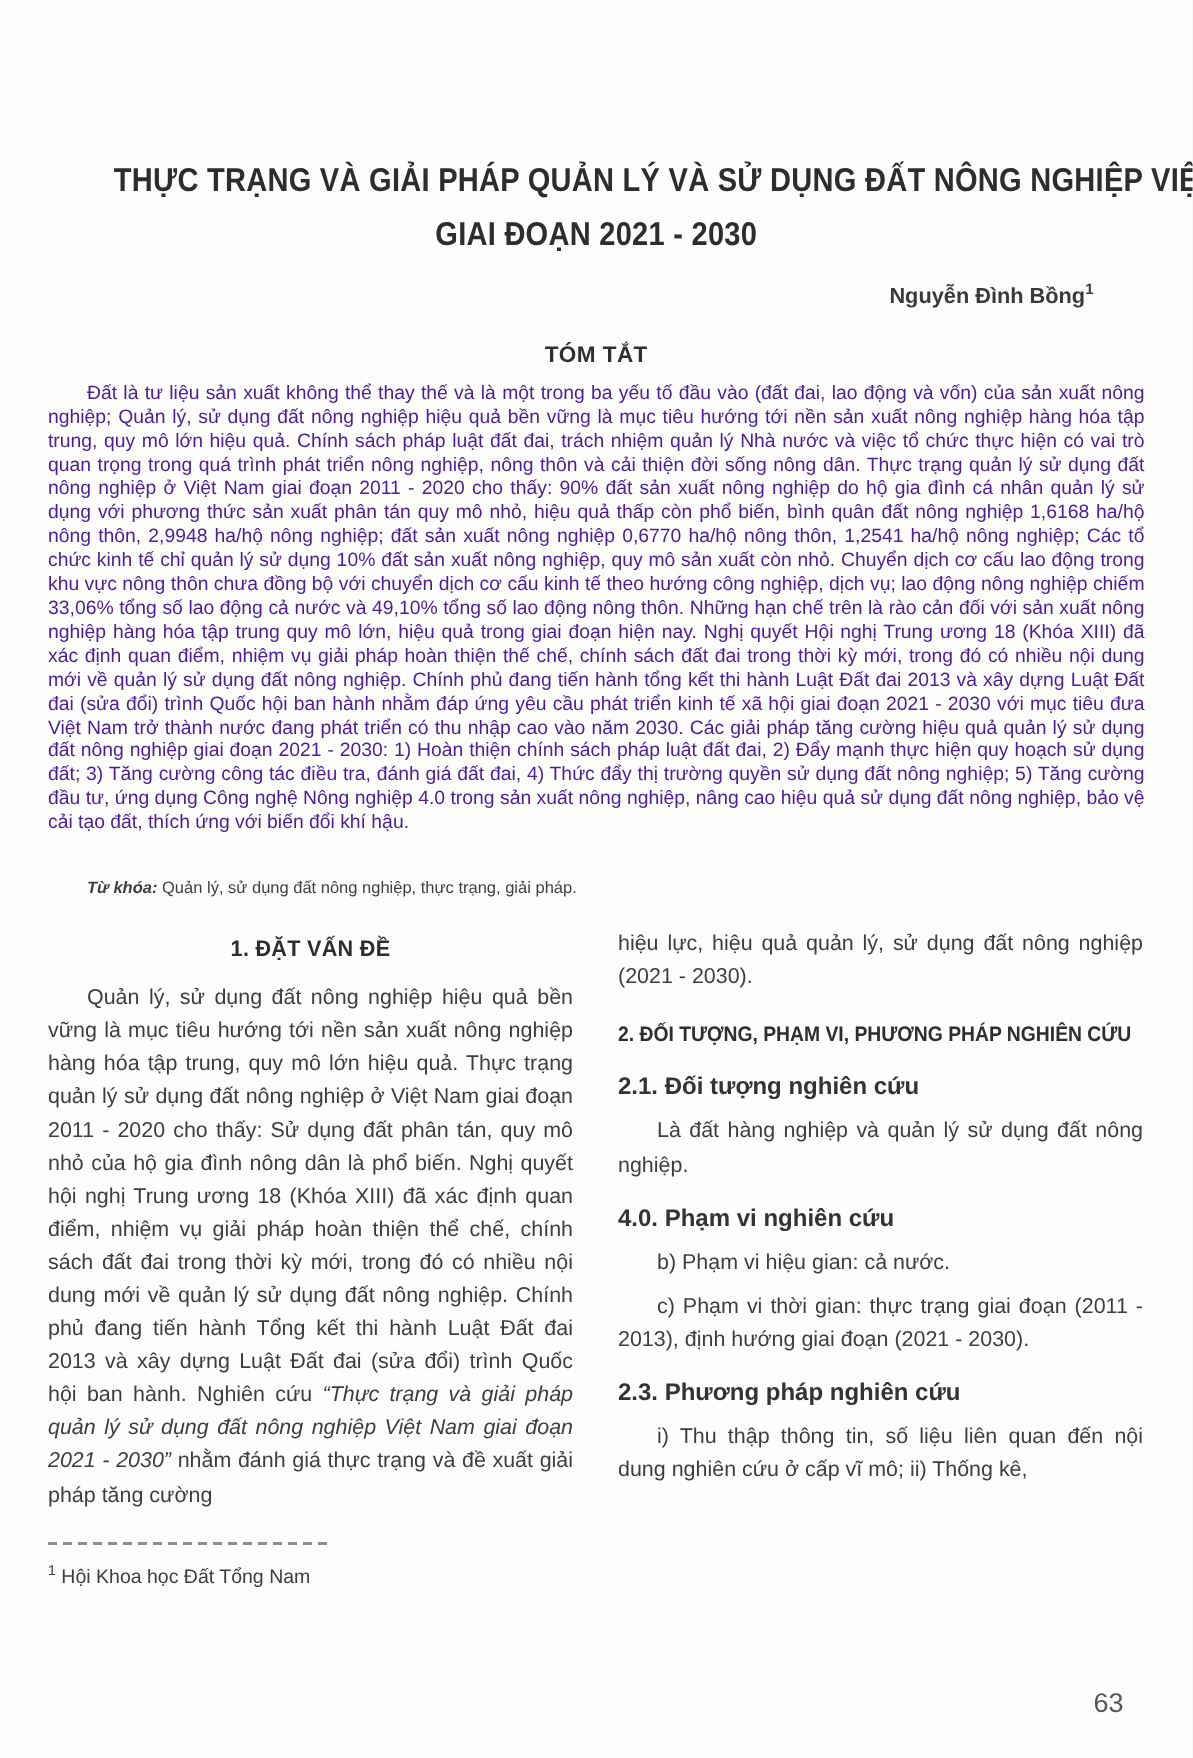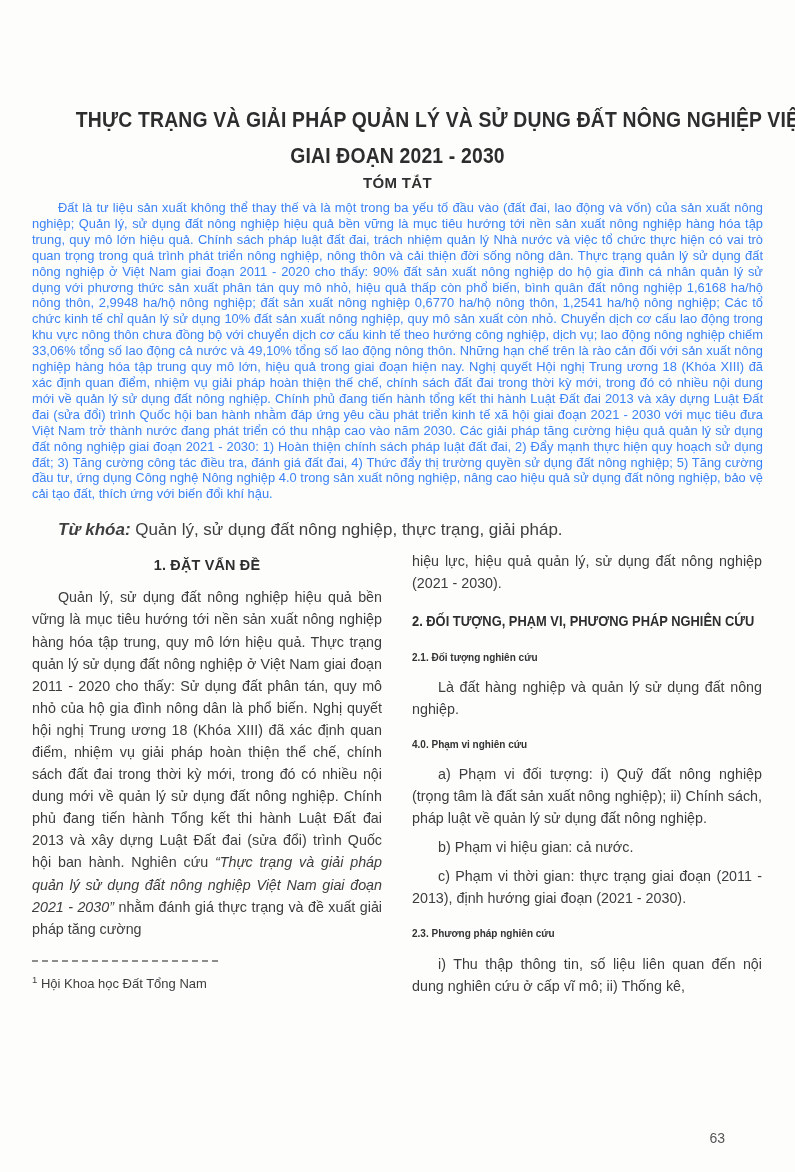--- a/index.html
+++ b/index.html
@@ -132,6 +132,9 @@
       <div>GIAI ĐOẠN 2021 - 2030</div>
     </div>
 
+    <div class="author-line">
+      <span>Nguyễn Đình Bồng</span><sup>1</sup>
+    </div>
 
     <div class="abstract-heading">TÓM TẮT</div>
 

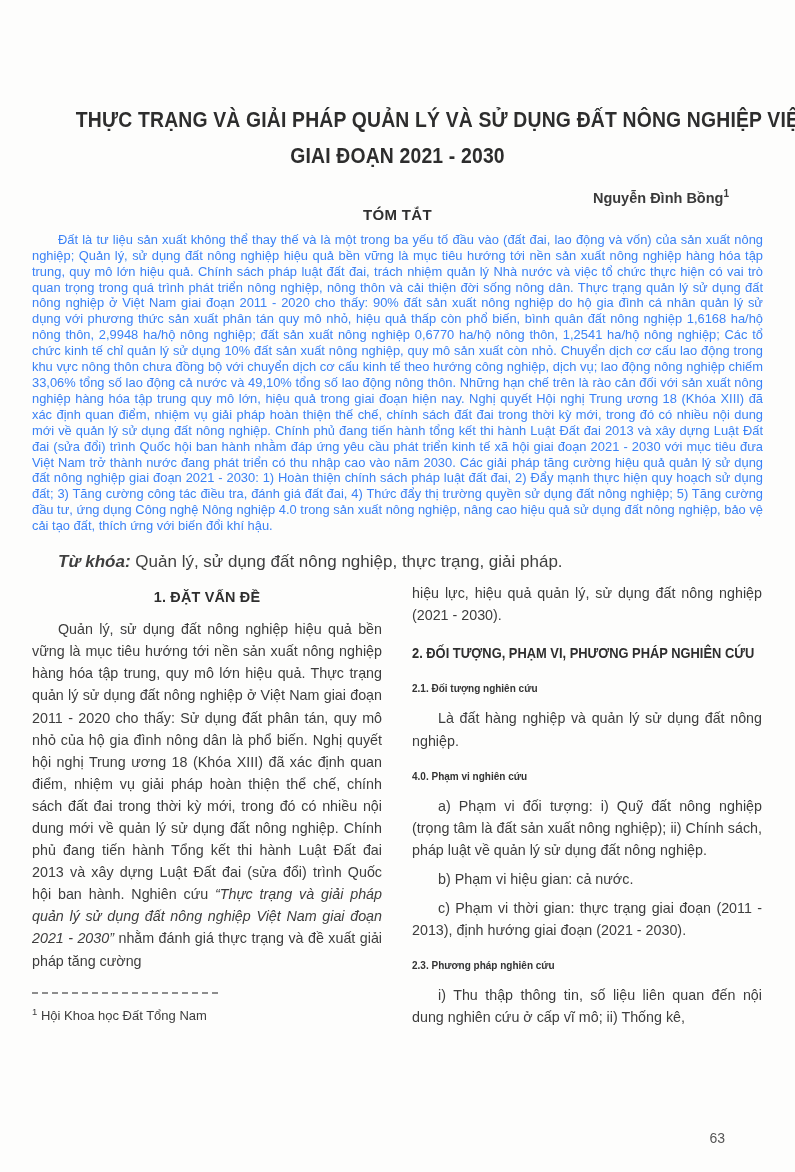--- a/index.html
+++ b/index.html
@@ -42,6 +42,7 @@
     font-size:15px;
     font-weight:bold;
     color:#303030;
+    margin-top:22px;
     letter-spacing:0.3px;
   }
   .abstract-body {

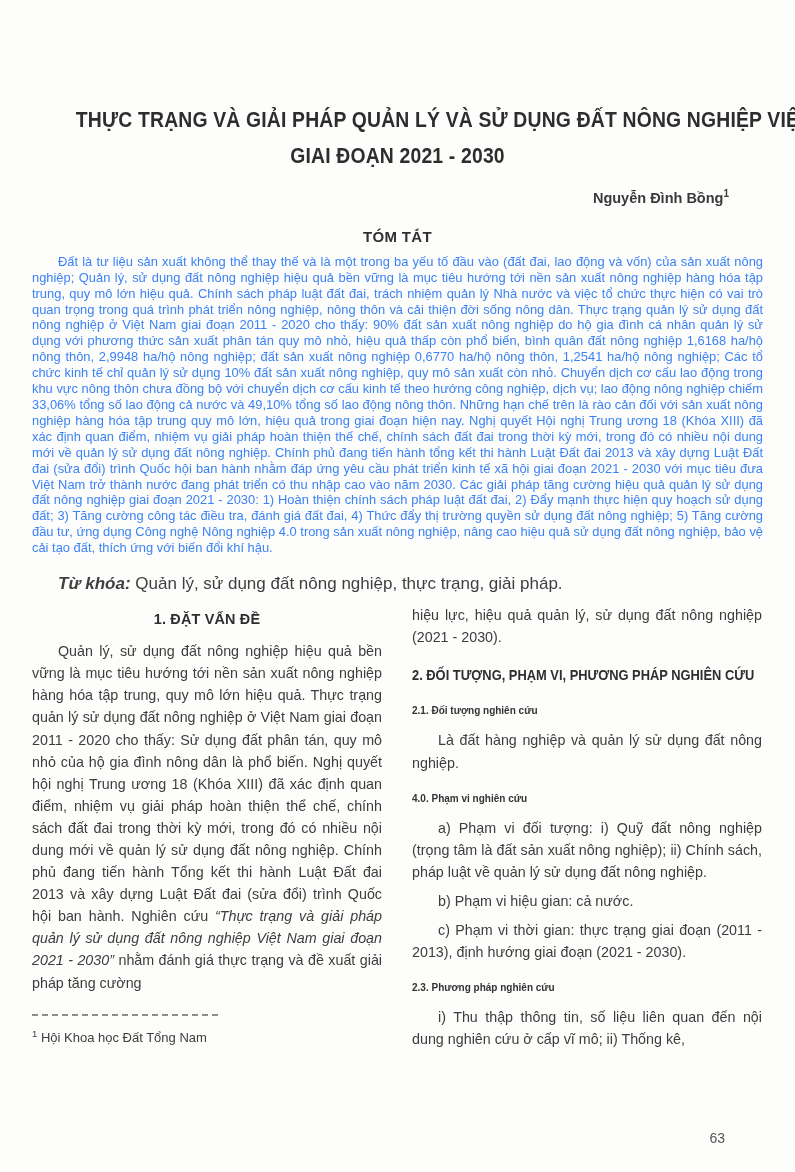--- a/index.html
+++ b/index.html
@@ -51,7 +51,7 @@
     line-height:15.9px;
     text-align:justify;
     text-indent:26px;
-    color:#3b82f6;
+    color:#4c1d95;
   }
   .keywords {
     margin-top:18px;

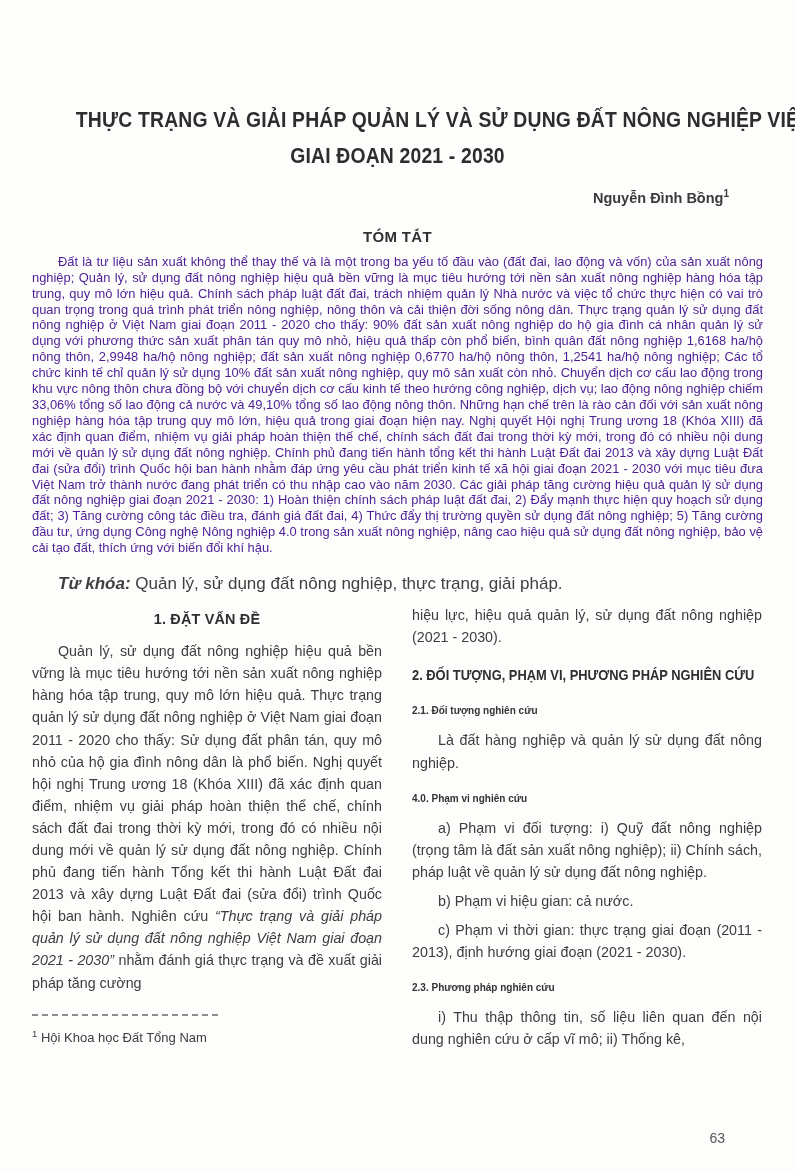--- a/index.html
+++ b/index.html
@@ -54,9 +54,9 @@
     color:#4c1d95;
   }
   .keywords {
-    margin-top:18px;
+    margin-top:30px;
     text-indent:26px;
-    font-size:17px;
+    font-size:11px;
     color:#3f3f3f;
   }
   .keywords .kw-label { font-weight:bold; font-style:italic; }

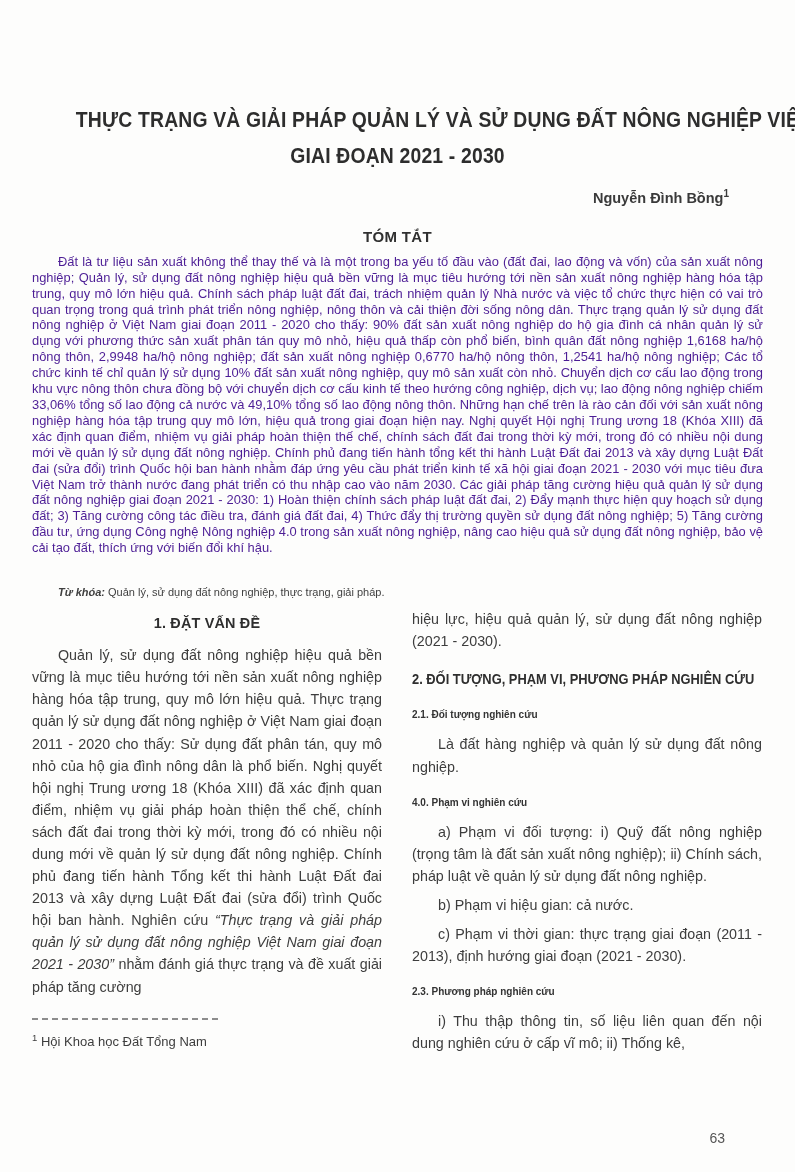--- a/index.html
+++ b/index.html
@@ -64,7 +64,7 @@
   .columns {
     display:flex;
     gap:30px;
-    margin-top:10px;
+    margin-top:20px;
   }
   .col {
     width:350px;

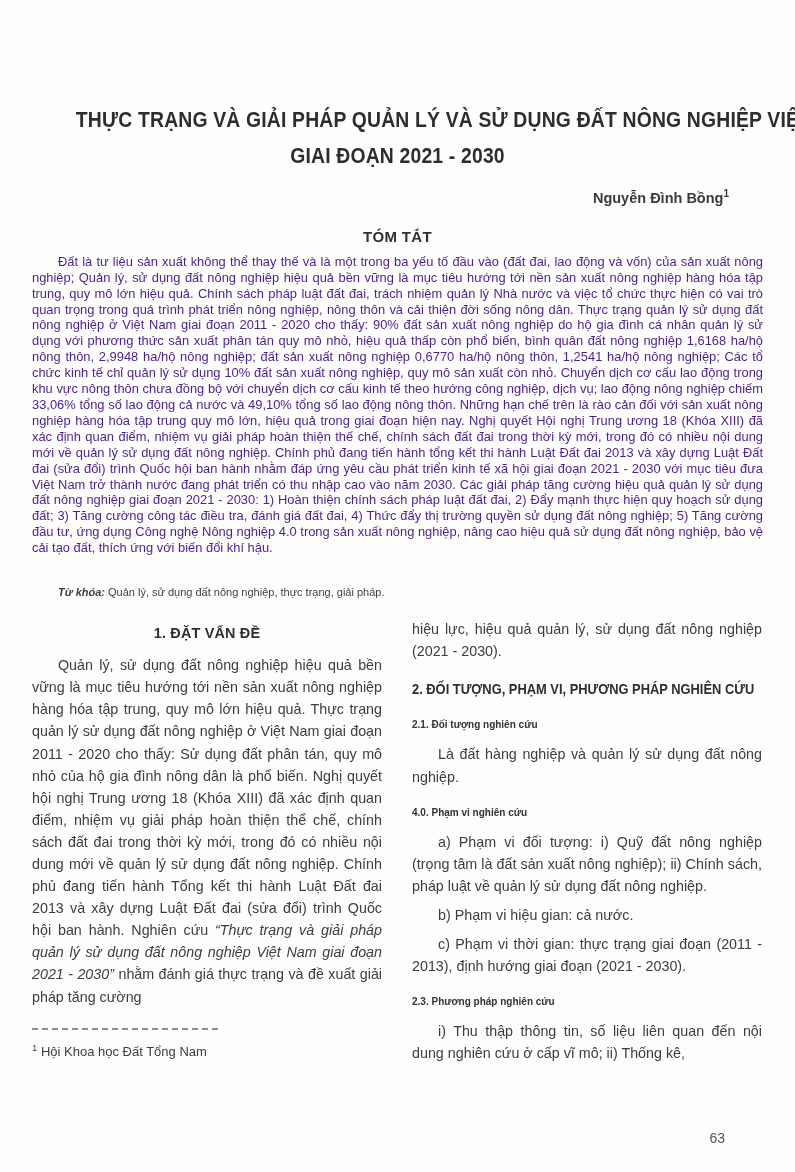--- a/index.html
+++ b/index.html
@@ -96,7 +96,7 @@
     transform-origin:0 50%;
   }
   .sub-heading {
-    font-size:10px;
+    font-size:16px;
     font-weight:bold;
     color:#333;
     margin:14px 0 7px 0;

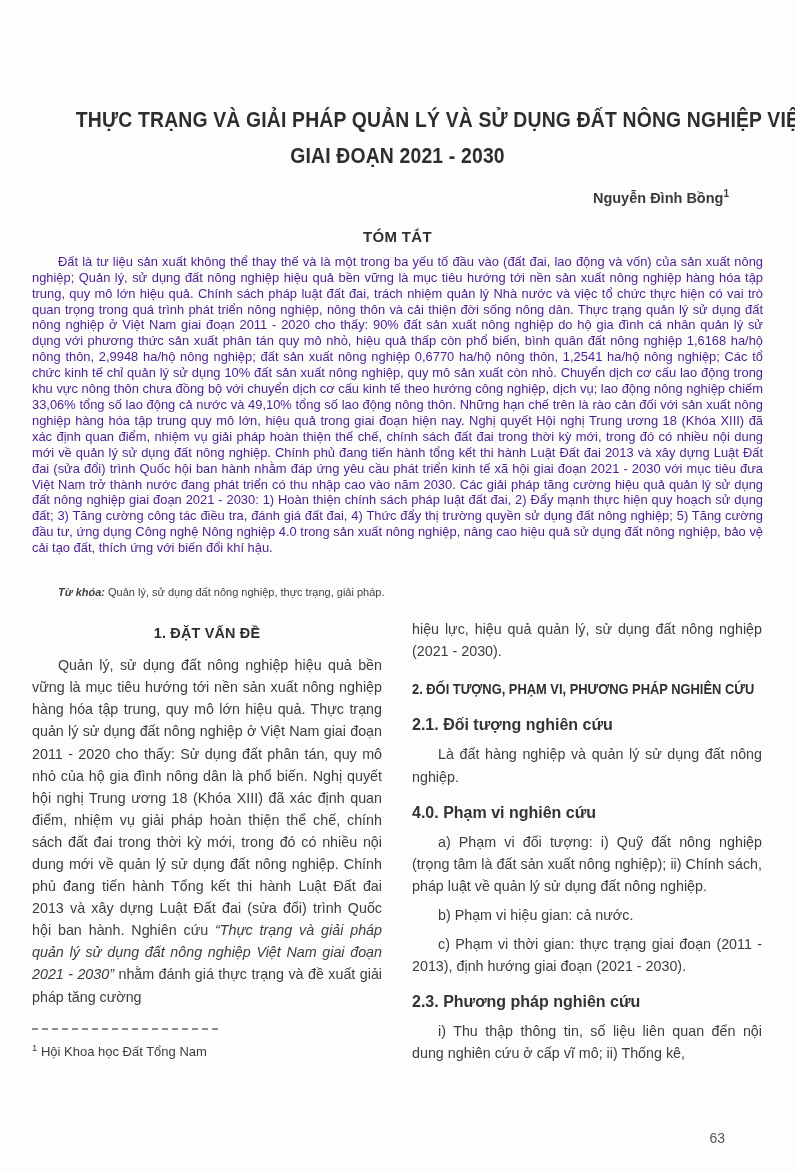--- a/index.html
+++ b/index.html
@@ -168,7 +168,6 @@
         <p>Là đất hàng nghiệp và quản lý sử dụng đất nông nghiệp.</p>
 
         <div class="sub-heading">4.0. Phạm vi nghiên cứu</div>
-        <p>a) Phạm vi đối tượng: i) Quỹ đất nông nghiệp (trọng tâm là đất sản xuất nông nghiệp); ii) Chính sách, pháp luật về quản lý sử dụng đất nông nghiệp.</p>
         <p>b) Phạm vi hiệu gian: cả nước.</p>
         <p>c) Phạm vi thời gian: thực trạng giai đoạn (2011 - 2013), định hướng giai đoạn (2021 - 2030).</p>
 

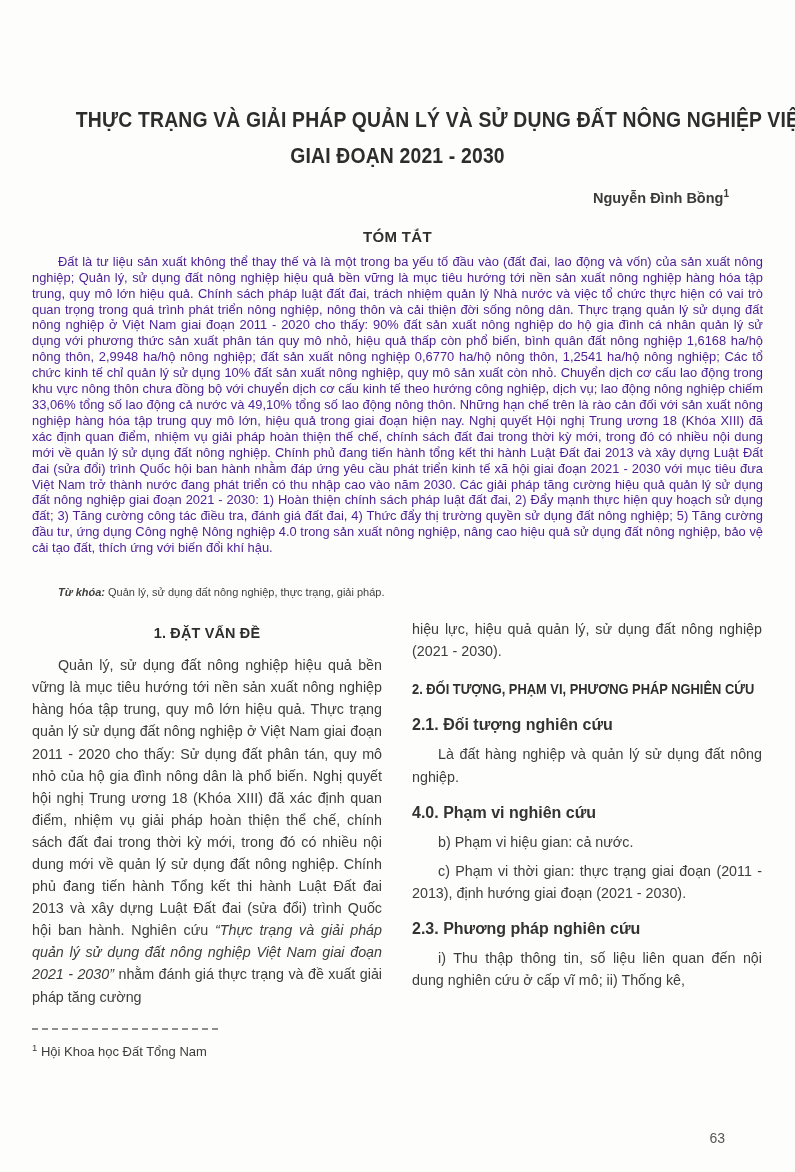--- a/index.html
+++ b/index.html
@@ -116,9 +116,9 @@
 
   .page-number {
     position:absolute;
-    right:70px;
+    right:46px;
     bottom:26px;
-    font-size:14px;
+    font-size:18px;
     color:#565656;
   }
 </style>

